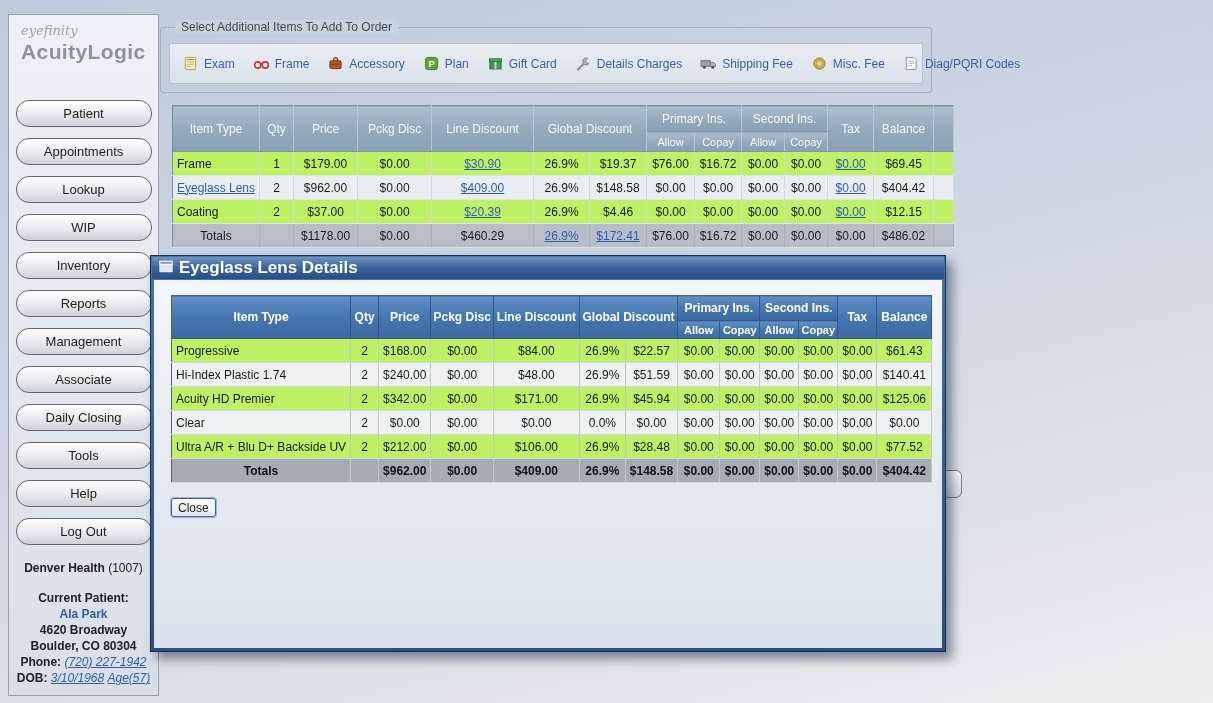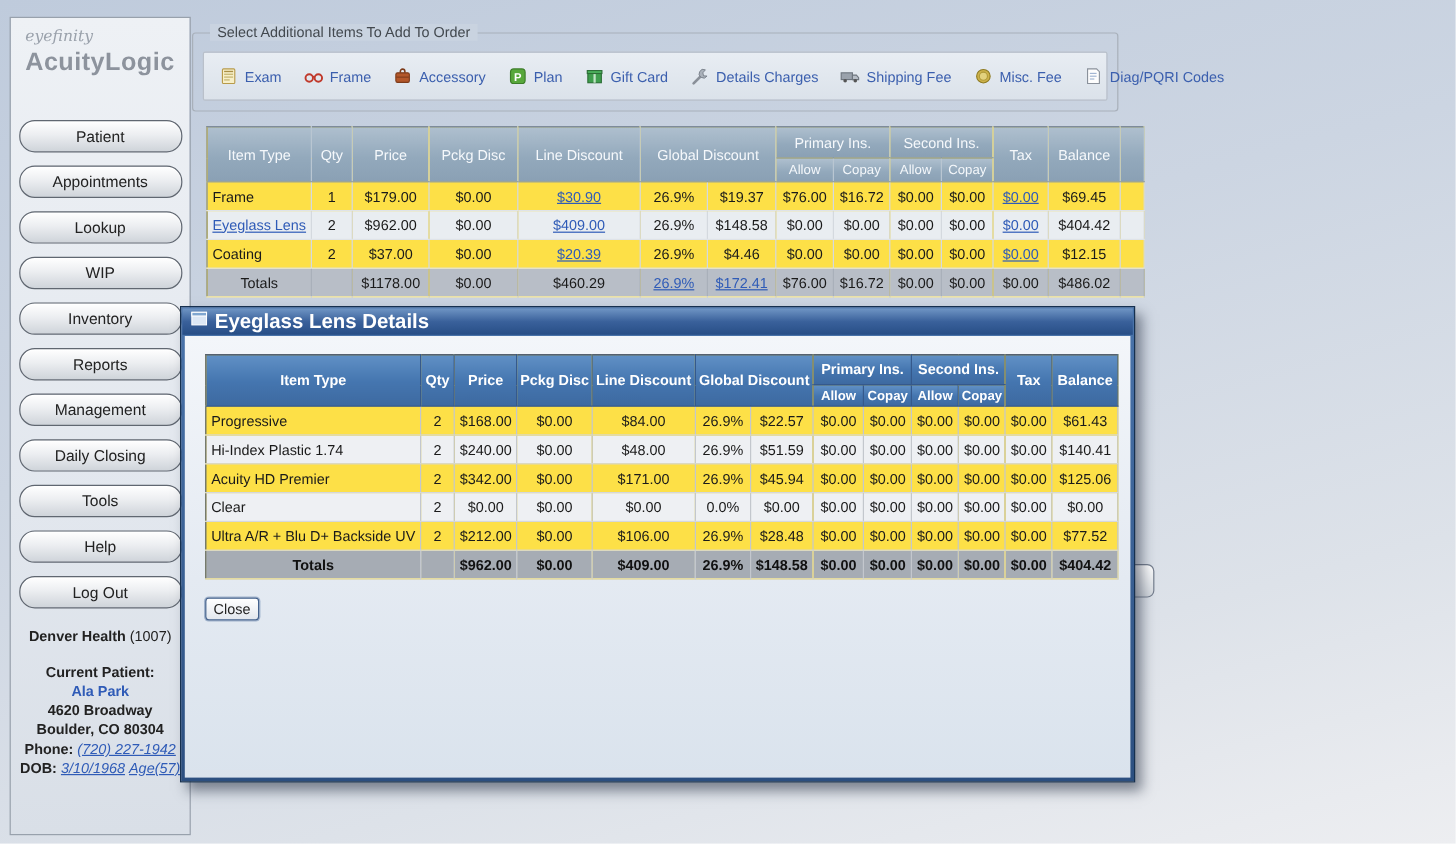--- a/index.html
+++ b/index.html
@@ -55,7 +55,7 @@
   .ticon { display:inline-flex; width:17px; height:16px; align-items:center; justify-content:center; }
 
   
-  table.grid { border-collapse:collapse; table-layout:fixed; background:#fde047; }
+  table.grid { border-collapse:collapse; table-layout:fixed; background:#bef264; }
   table.grid td { height:24px; padding:0 4px; font-size:12px; color:#1a1a1a; white-space:nowrap; overflow:hidden; }
   table.grid th { white-space:nowrap; overflow:hidden; }
   .al-l { text-align:left; } .al-c { text-align:center; }

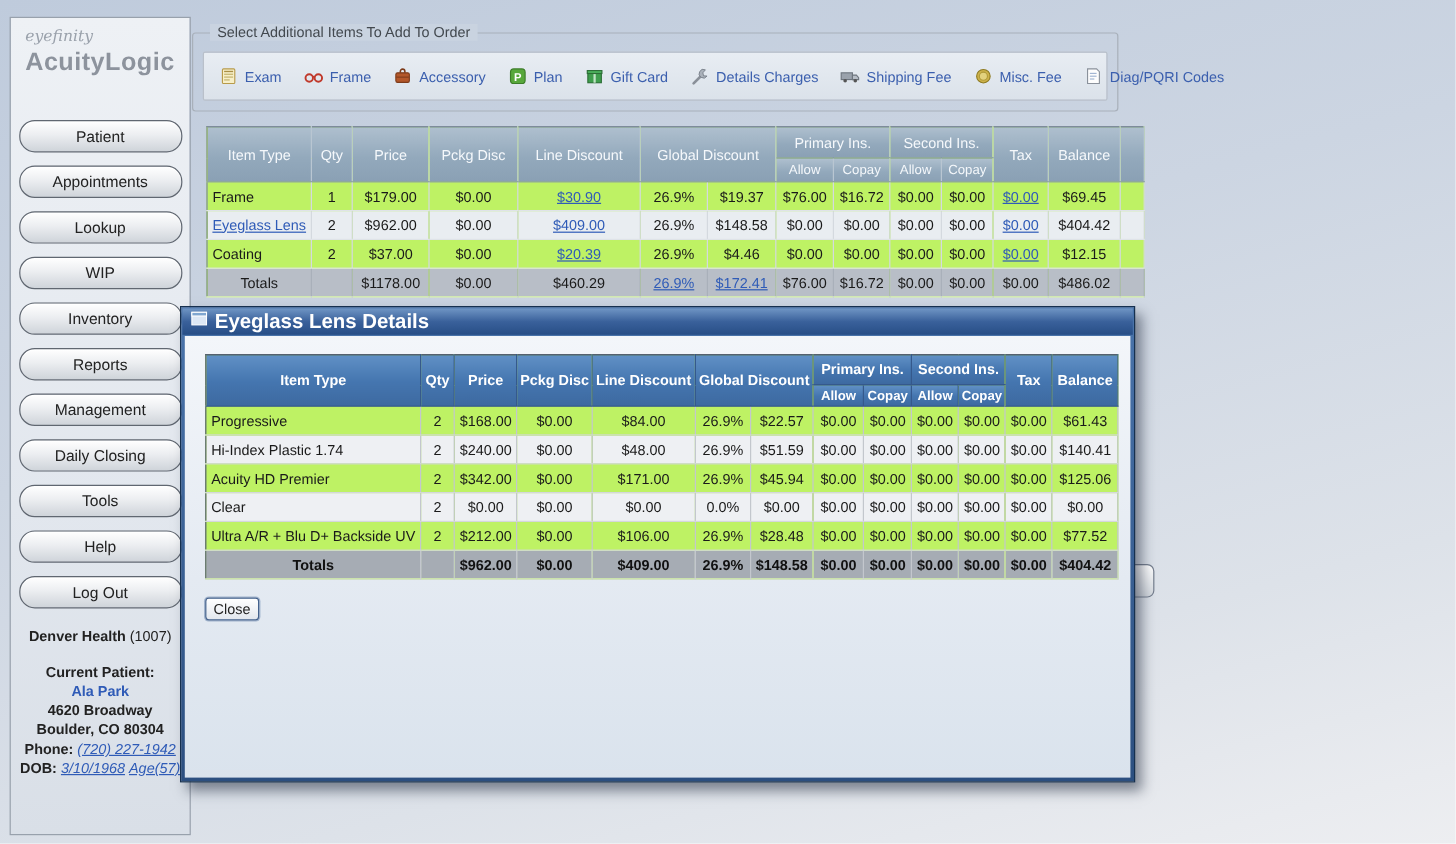--- a/index.html
+++ b/index.html
@@ -135,6 +135,7 @@
       <button class="nav-btn">Inventory</button>
       <button class="nav-btn">Reports</button>
       <button class="nav-btn">Management</button>
+      <button class="nav-btn">Associate</button>
       <button class="nav-btn">Daily Closing</button>
       <button class="nav-btn">Tools</button>
       <button class="nav-btn">Help</button>

